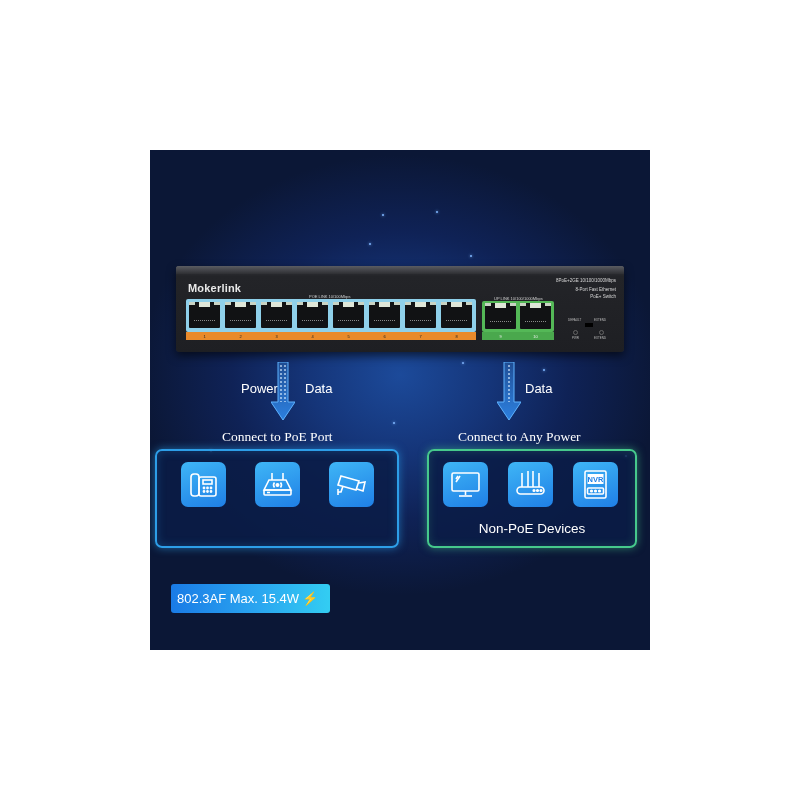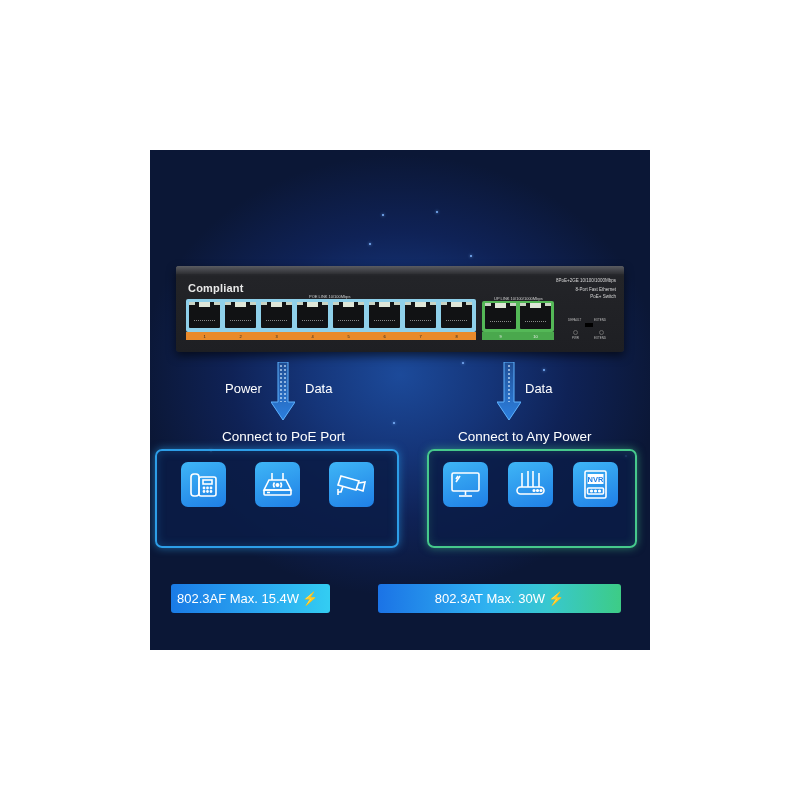--- a/index.html
+++ b/index.html
@@ -156,7 +156,7 @@
 
   <div class="switch">
     <div class="switch-top"></div>
-    <div class="brand">Compliant</div>
+    <div class="brand">Mokerlink</div>
     <div class="poe-label">POE LINK 10/100Mbps</div>
     <div class="uplink-label">UP LINK 10/100/1000Mbps</div>
 

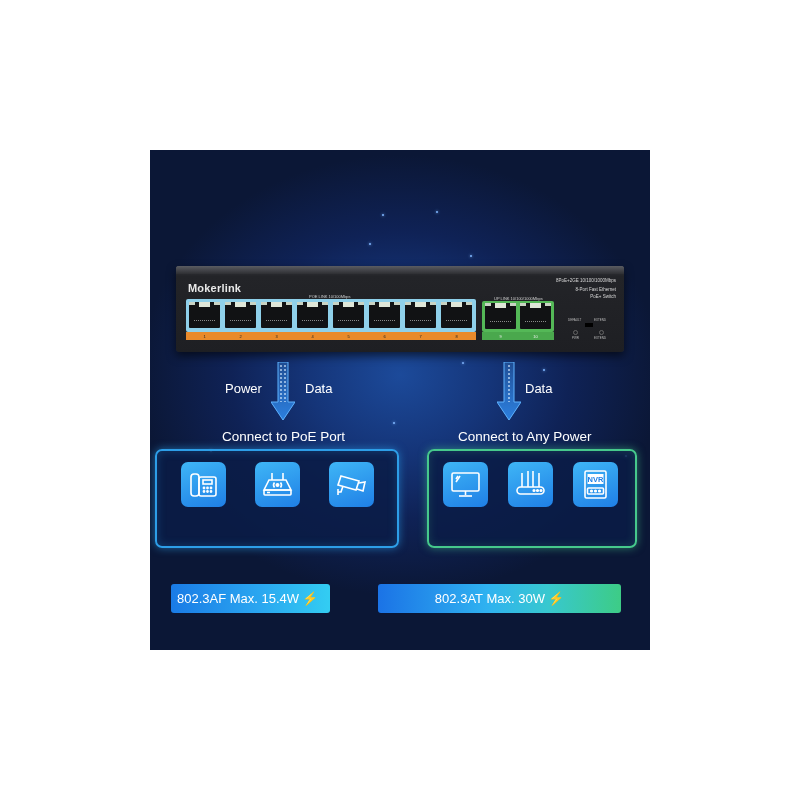--- a/index.html
+++ b/index.html
@@ -255,7 +255,7 @@
     </div>
   </div>
 
-  <div class="flow-text" style="left:75px;top:231px">Power</div>
+  <div class="flow-text" style="left:91px;top:231px">Power</div>
   <svg class="arrow" style="left:121px;top:212px" viewBox="0 0 24 60">
     <defs>
         <linearGradient id="ag1" x1="0" y1="0" x2="0" y2="1">

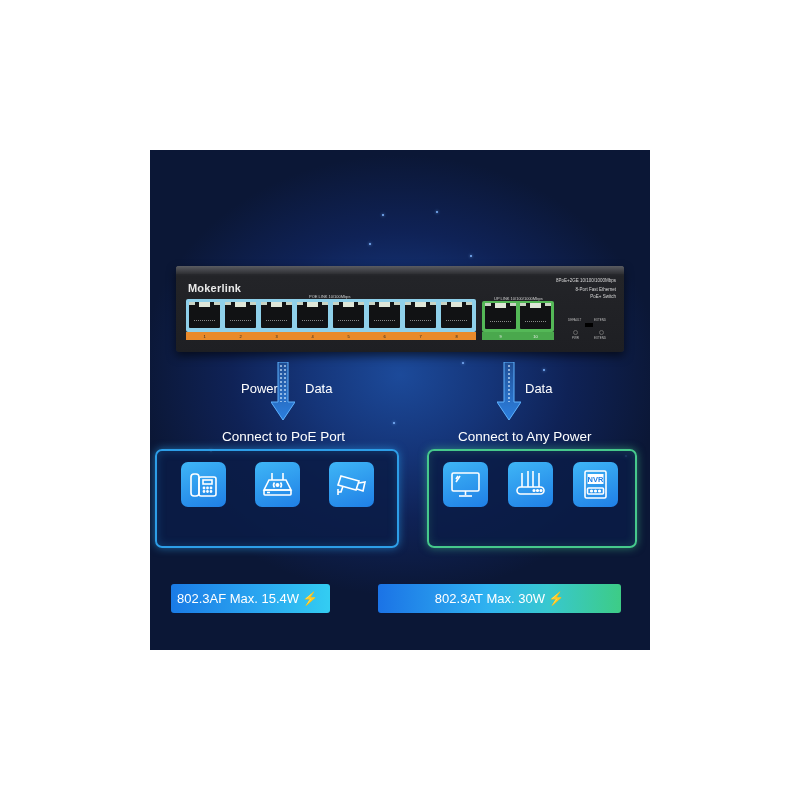--- a/index.html
+++ b/index.html
@@ -93,7 +93,7 @@
   .arrow {
     position: absolute; width: 24px; height: 60px;
   }
-  .connect { position: absolute; color: #ffffff; font-size: 13.5px; white-space: nowrap; }
+  .connect { position: absolute; color: #ffffff; font-size: 13.5px; white-space: nowrap; font-family: Liberation Serif, serif; }
 
   
   .box {

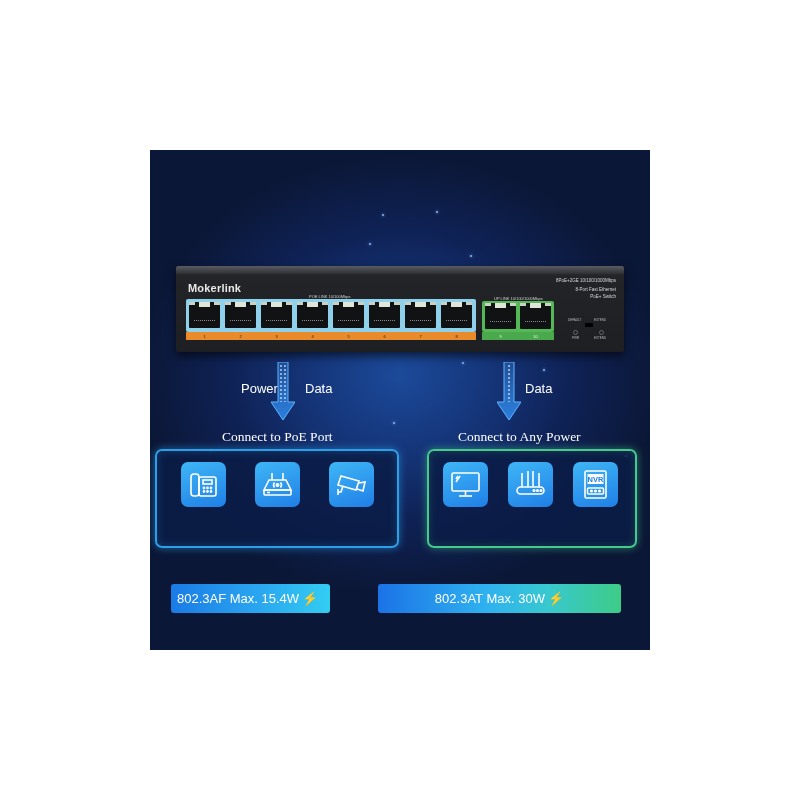--- a/index.html
+++ b/index.html
@@ -352,6 +352,7 @@
           <circle cx="20.5" cy="23" r="0.8" fill="#fff"></circle>
       </svg>
     </div>
+    <div class="box-label">Non-PoE Devices</div>
   </div>
 
   <div class="badge badge-af">

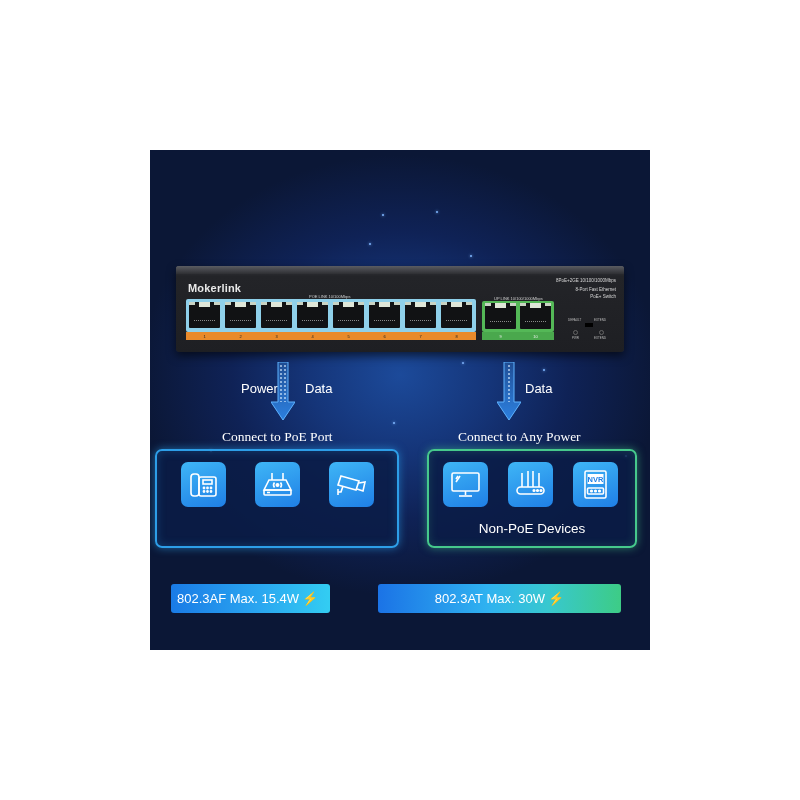--- a/index.html
+++ b/index.html
@@ -358,9 +358,6 @@
   <div class="badge badge-af">
     <span>802.3AF Max. 15.4W</span><span class="bolt">⚡</span>
   </div>
-  <div class="badge badge-at">
-    <span>802.3AT Max. 30W</span><span class="bolt">⚡</span>
-  </div>
 </div>
 
 </body></html>

